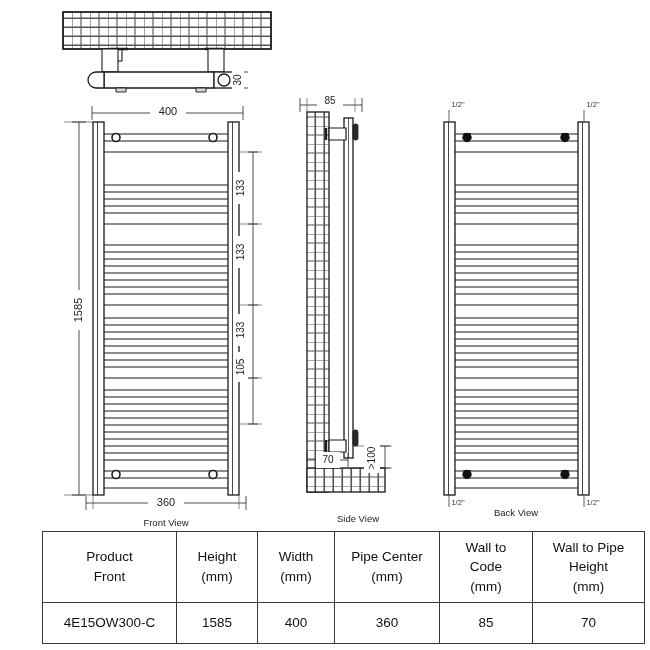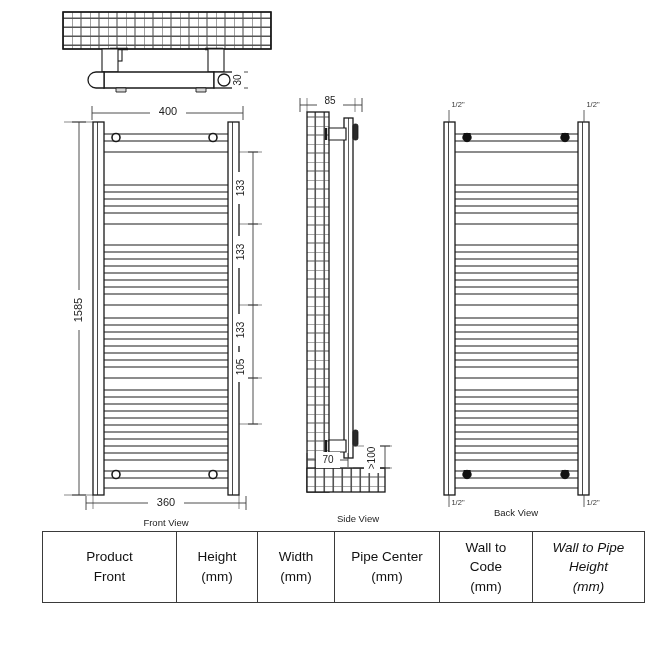--- a/index.html
+++ b/index.html
@@ -60,7 +60,7 @@
   .c2{width:74px;}
   .c3{width:102px;}
   .c4{width:90px;}
-  .c5{width:109px;font-style:italic;}
+  .c5{width:109px;}
 </style>
 </head>
 <body>

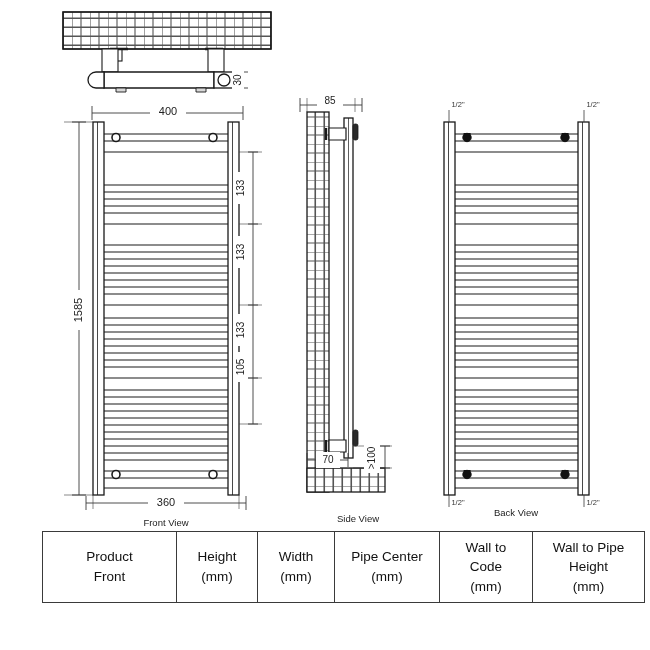--- a/index.html
+++ b/index.html
@@ -335,6 +335,14 @@
         <span>(mm)</span>
       </td>
     </tr>
+    <tr class="row">
+      <td class="c0">4E15OW300-C</td>
+      <td class="c1">1585</td>
+      <td class="c2">400</td>
+      <td class="c3">360</td>
+      <td class="c4">85</td>
+      <td class="c5">70</td>
+    </tr>
   </tbody>
 </table>
 

